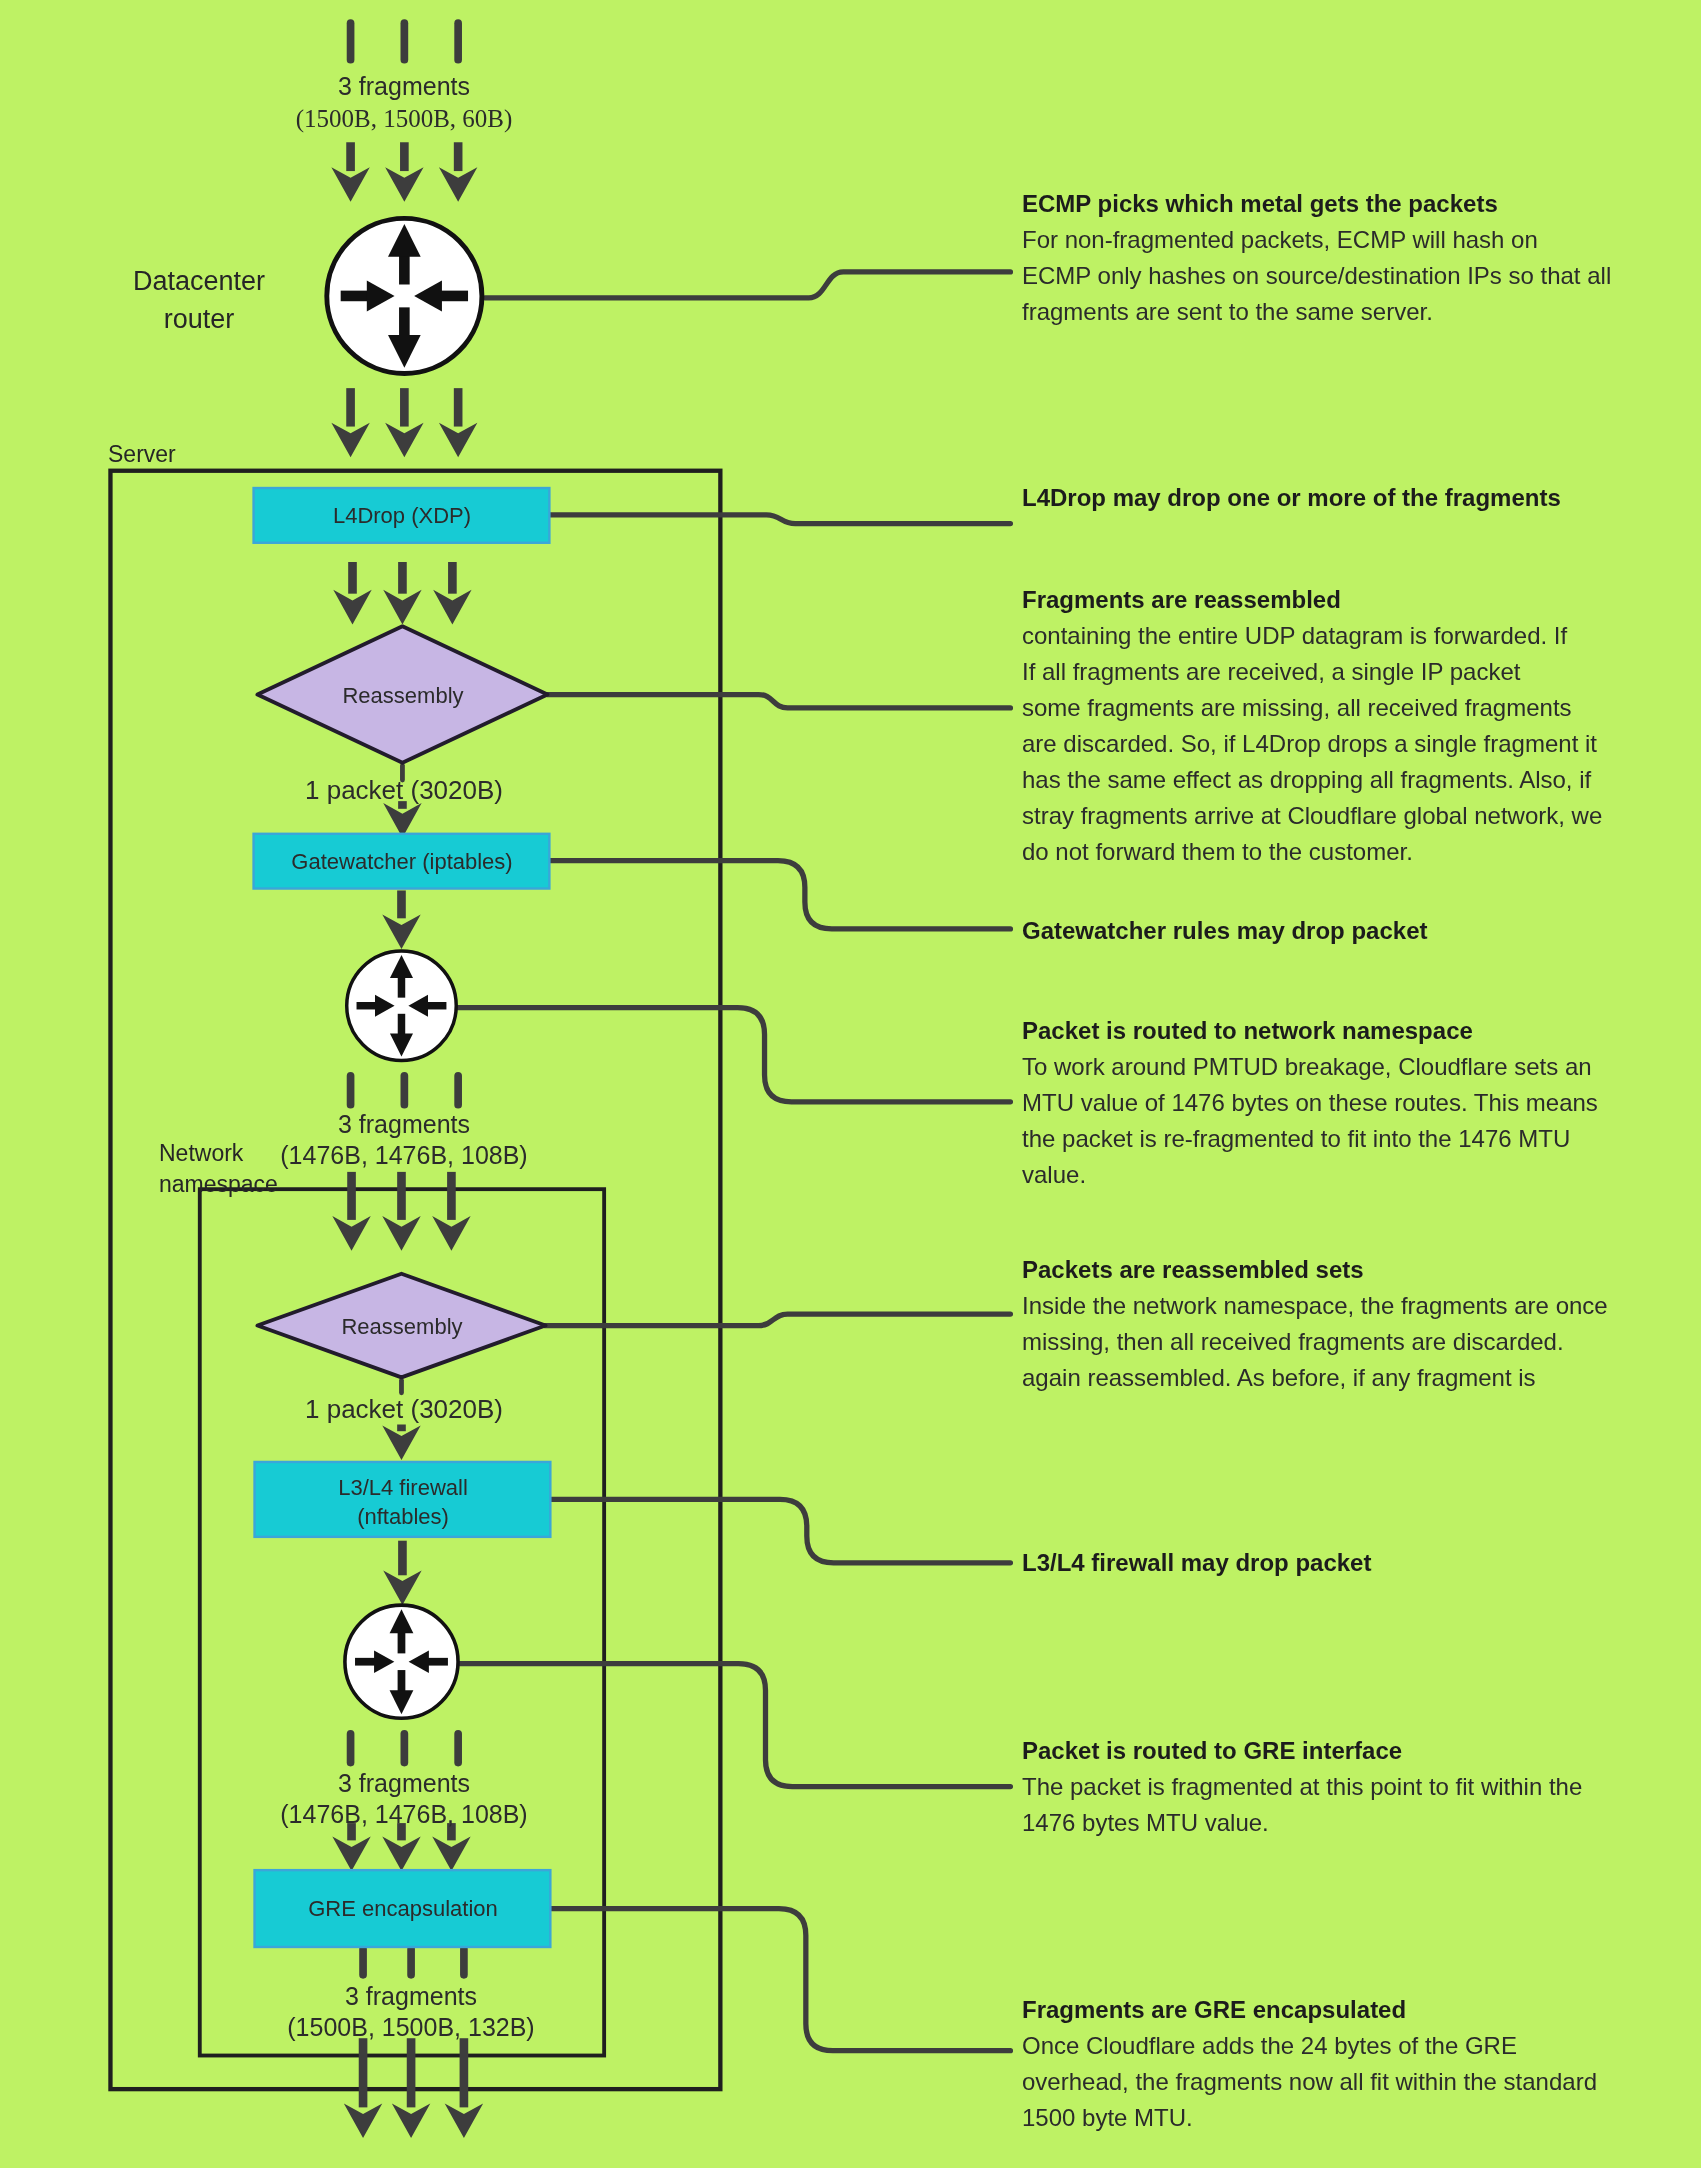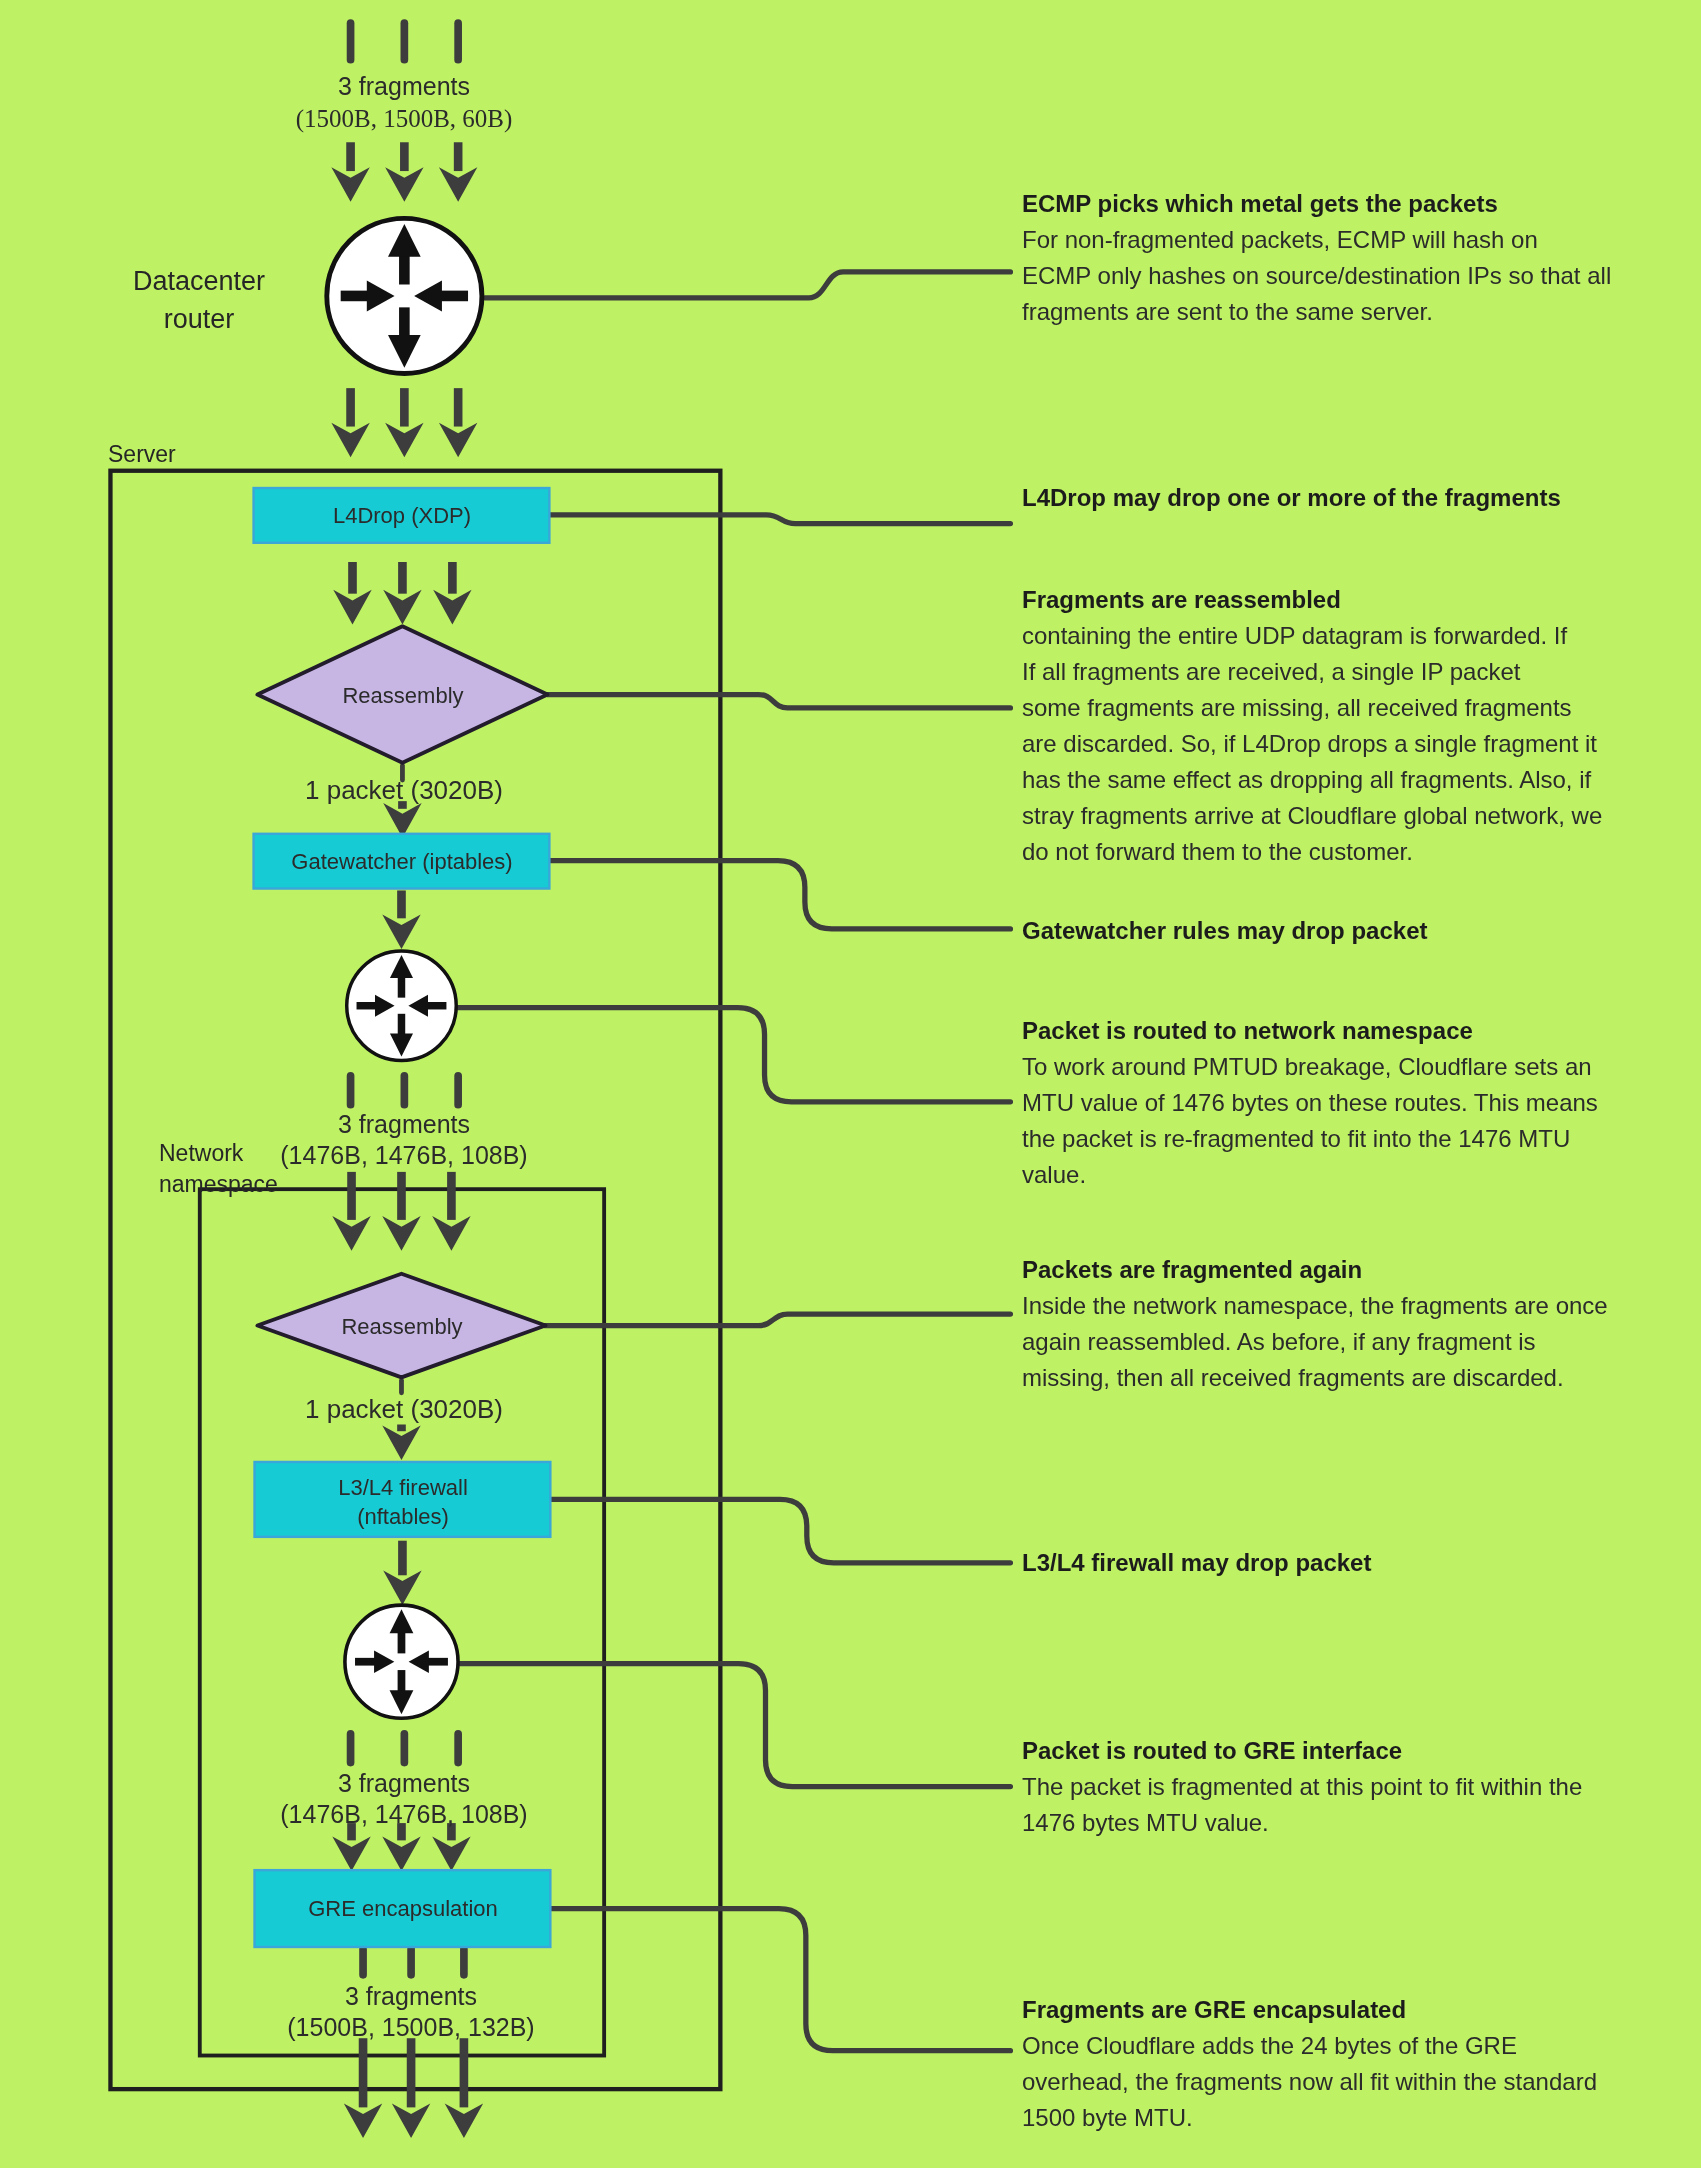--- a/index.html
+++ b/index.html
@@ -206,7 +206,7 @@
   </div>
 
   <div class="ann" style="top:1252px;">
-    <div class="line heading">Packets are fragmented again</div>
+    <div class="line heading">Packets are reassembled sets</div>
     <div class="line">Inside the network namespace, the fragments are once</div>
     <div class="line">again reassembled. As before, if any fragment is</div>
     <div class="line">missing, then all received fragments are discarded.</div>

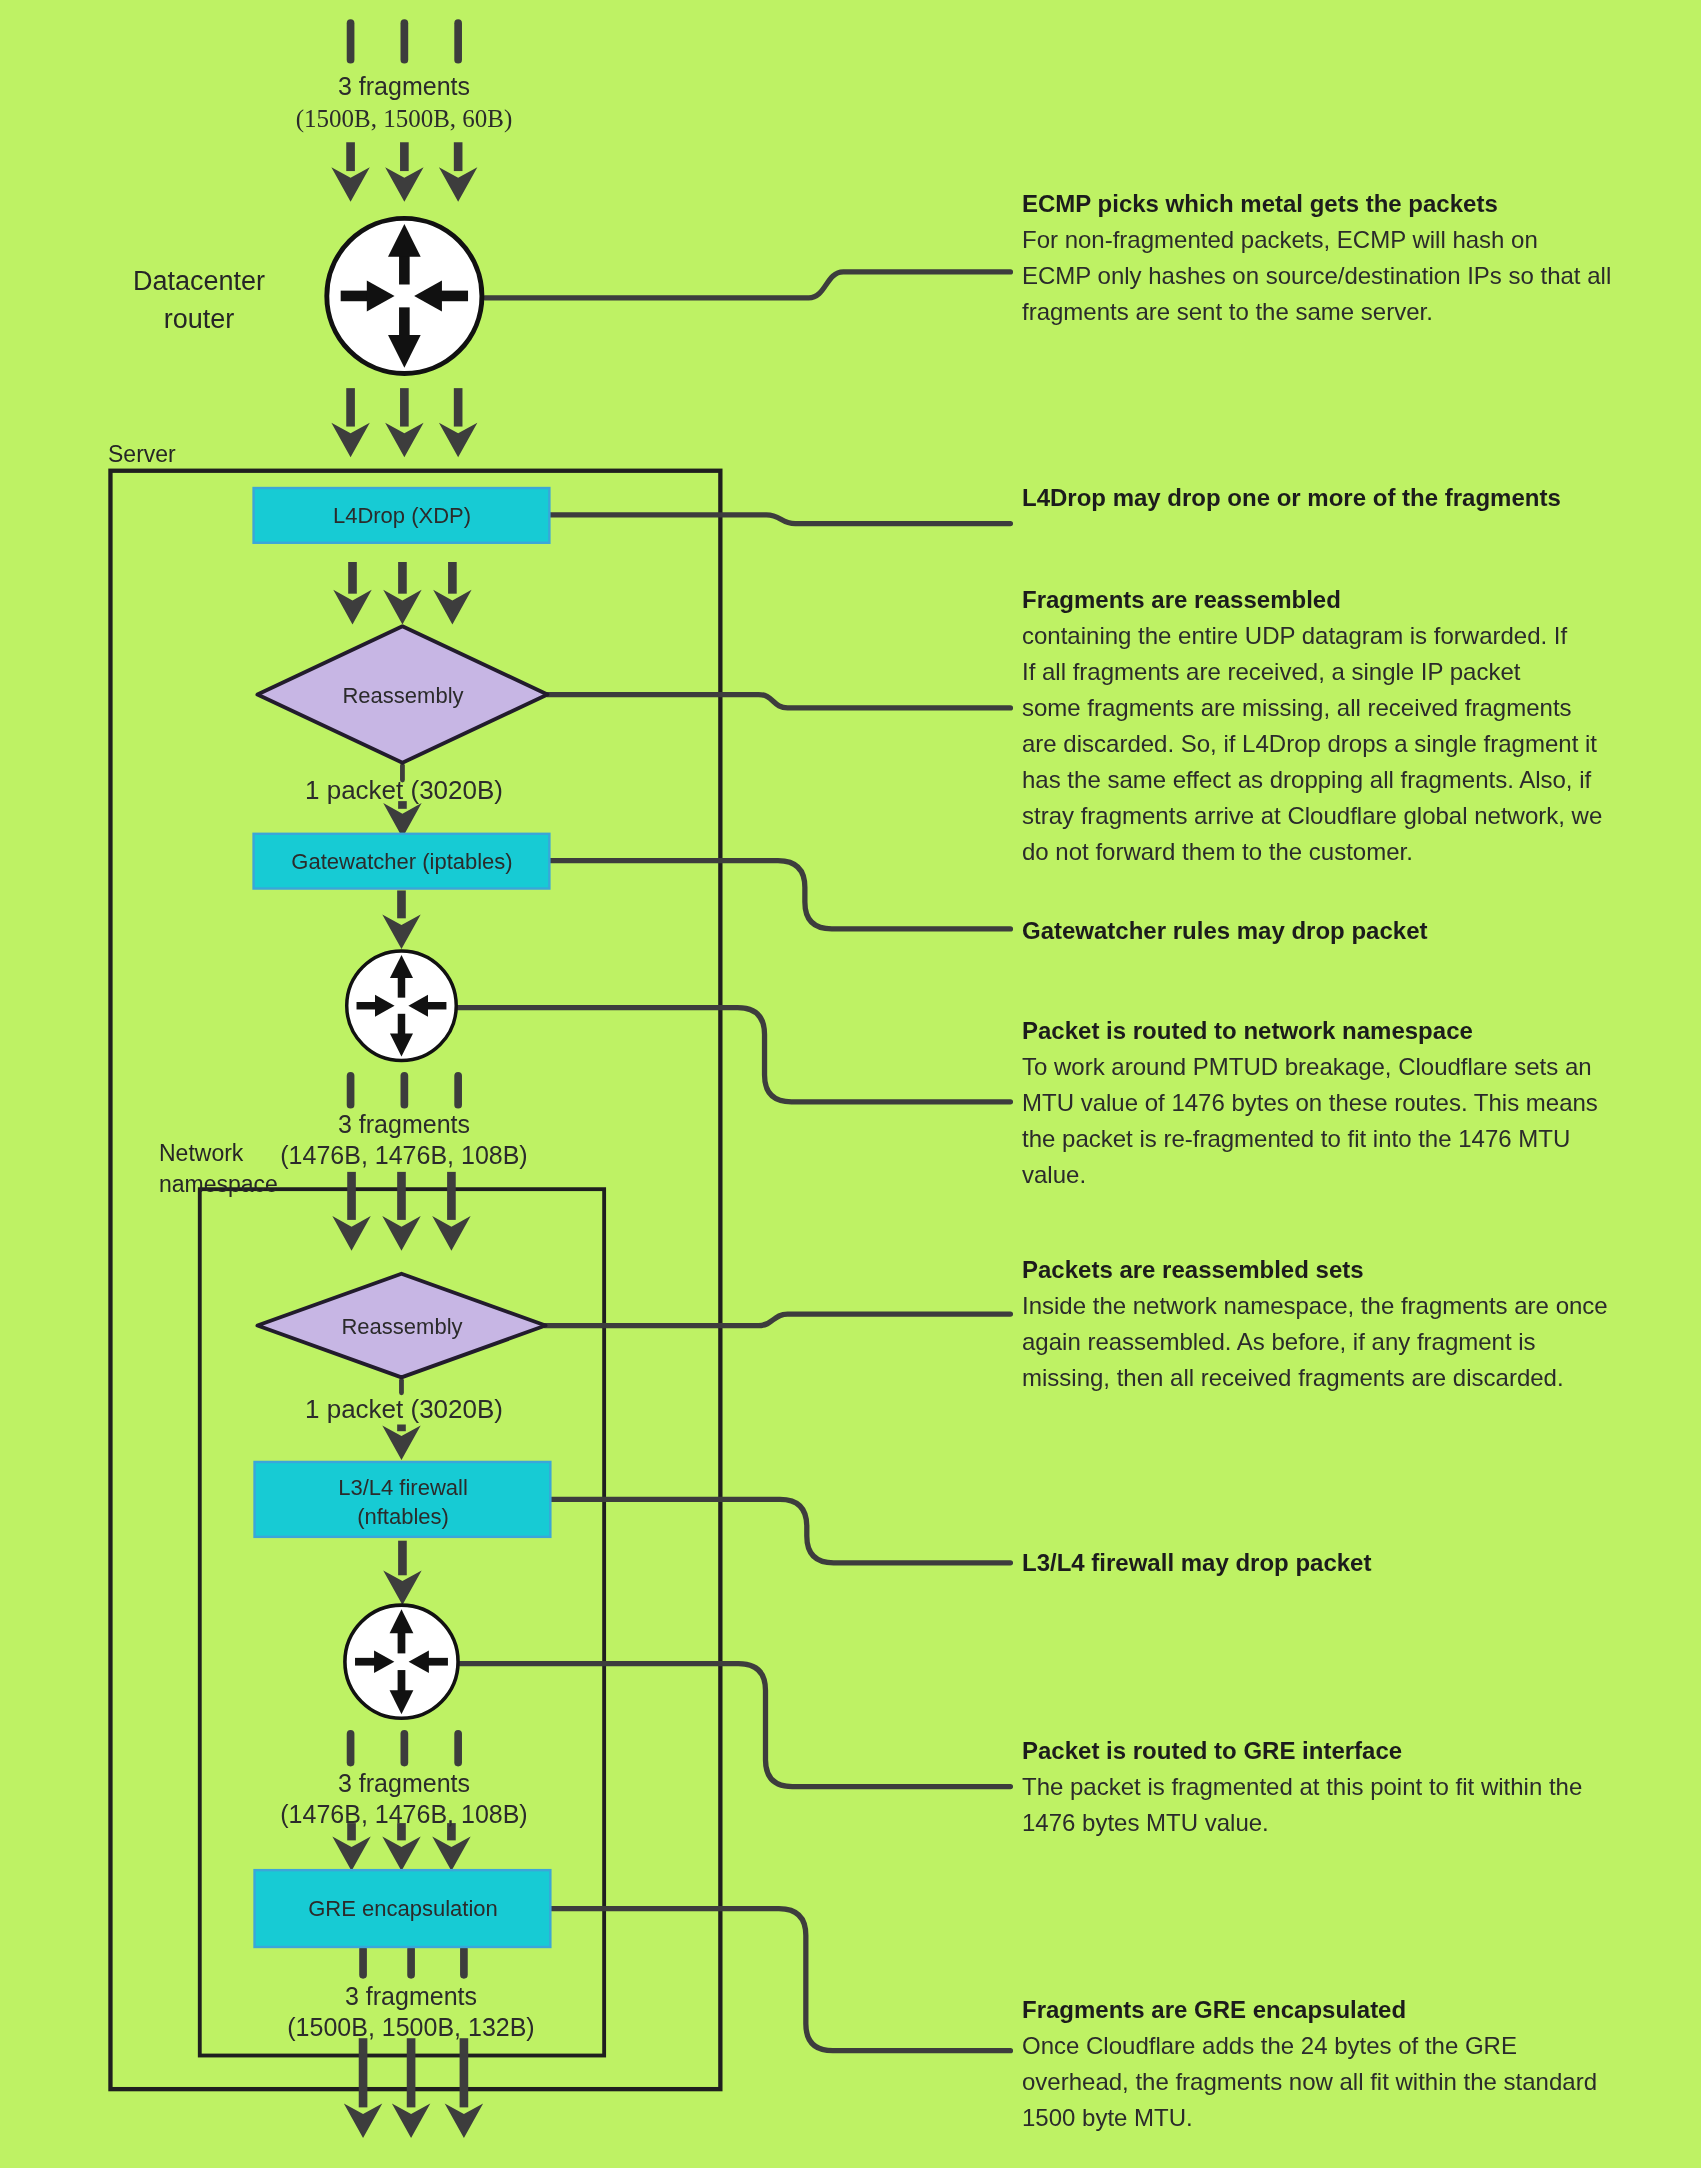--- a/index.html
+++ b/index.html
@@ -208,8 +208,8 @@
   <div class="ann" style="top:1252px;">
     <div class="line heading">Packets are reassembled sets</div>
     <div class="line">Inside the network namespace, the fragments are once</div>
+    <div class="line">missing, then all received fragments are discarded.</div>
     <div class="line">again reassembled. As before, if any fragment is</div>
-    <div class="line">missing, then all received fragments are discarded.</div>
   </div>
 
   <div class="ann" style="top:1545px;">

